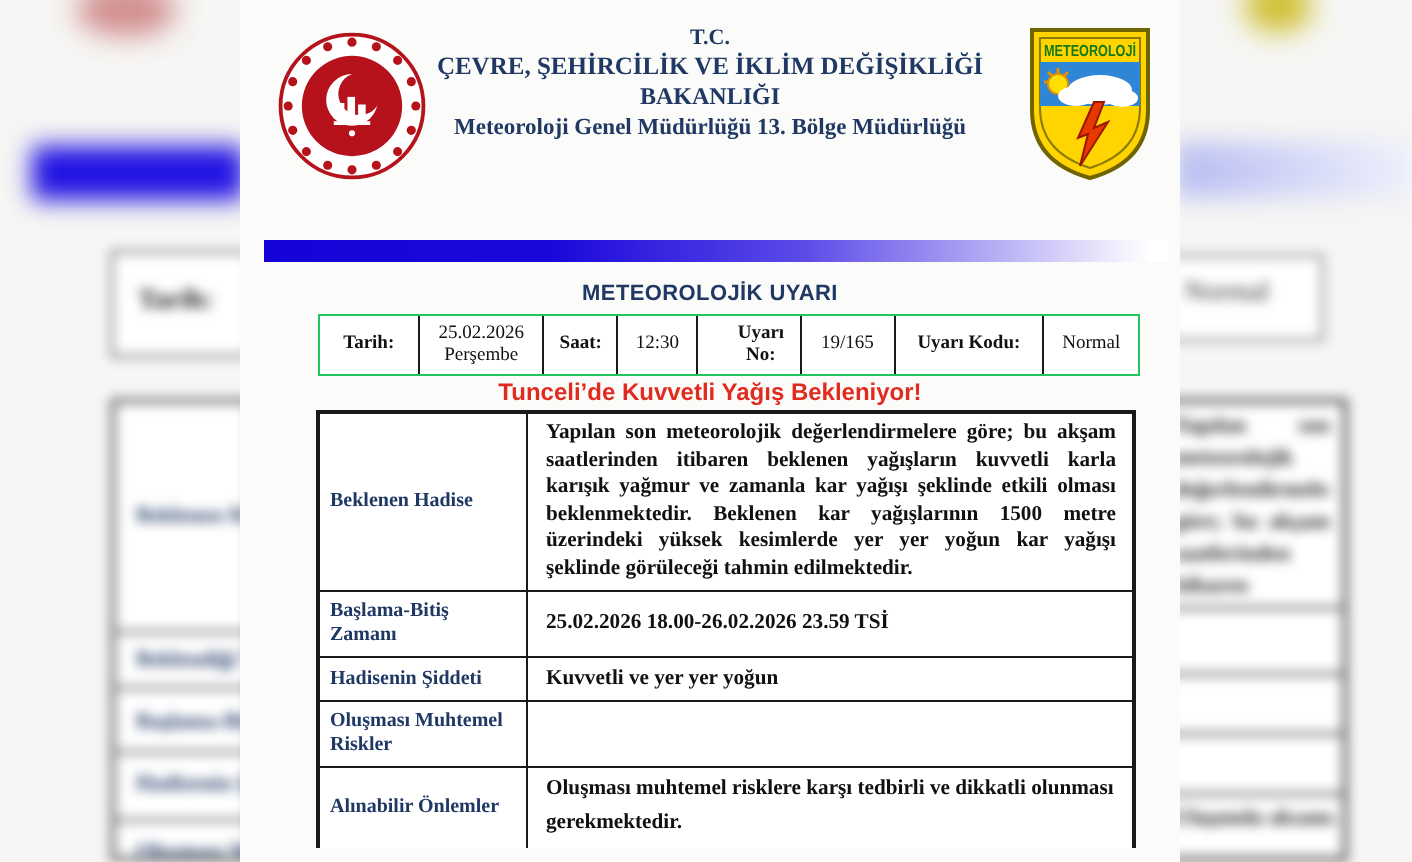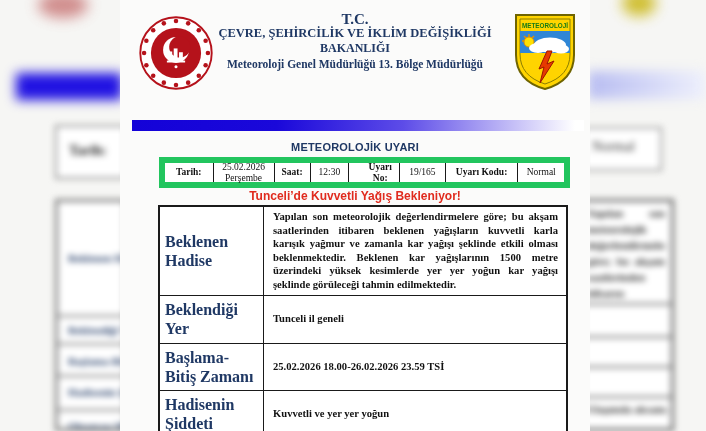--- a/index.html
+++ b/index.html
@@ -36,7 +36,7 @@
   .seal { position:absolute; left:18px; top:15px; width:76px; height:76px; }
   .shield { position:absolute; right:14px; top:13px; width:62px; height:78px; }
   .hdr { position:absolute; left:0; right:0; top:12px; text-align:center; color:#1f3864; font-weight:bold; }
-  .hdr .l1 { font-size:15px; line-height:14px; }
+  .hdr .l1 { font-size:11px; line-height:14px; }
   .hdr .l2 { font-size:12.5px; line-height:15px; }
   .hdr .l3 { font-size:12px; line-height:15px; }
   .hdr .l4 { font-size:11.5px; line-height:16px; }

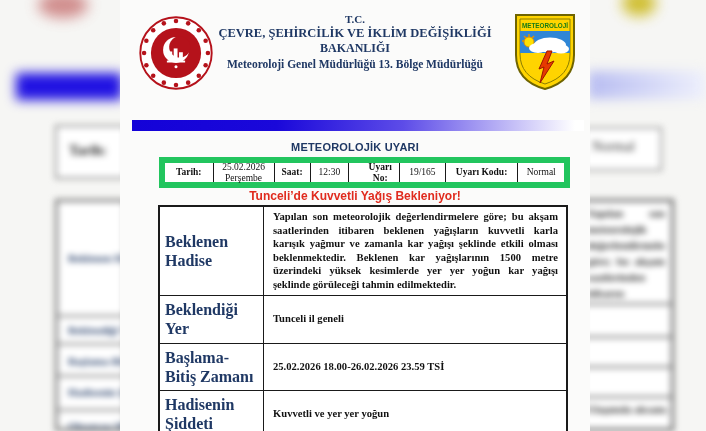--- a/index.html
+++ b/index.html
@@ -45,7 +45,7 @@
   .doc-title { position:absolute; left:0; right:0; top:141px; text-align:center;
     font:bold 11px "Liberation Sans", sans-serif; color:#1f3864; letter-spacing:.2px; }
   .info-table { position:absolute; left:39px; top:157px; width:411px; height:31px;
-    display:flex; border:6px solid #22c55e; background:#fff; }
+    display:flex; border:1px solid #22c55e; background:#fff; }
   .info-table .cell { border-left:1px solid #1a1a1a; display:flex; flex-direction:column;
     align-items:center; justify-content:center; font-size:9.5px; color:#111; text-align:center; line-height:1.15; }
   .info-table .cell:first-child { border-left:none; }

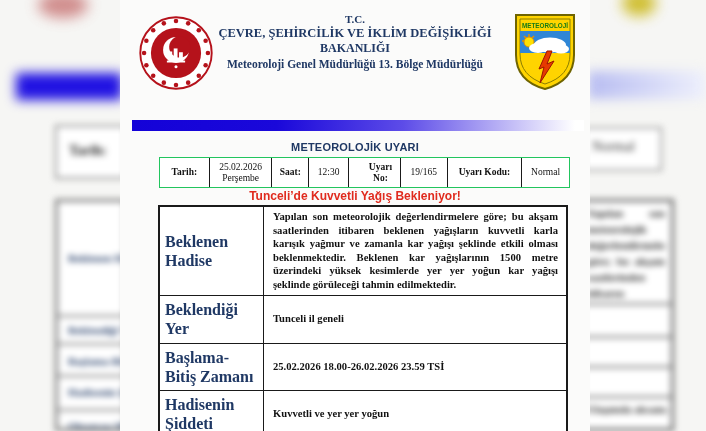--- a/index.html
+++ b/index.html
@@ -60,7 +60,7 @@
   .details .row:first-child { border-top:none; }
   .details .rlabel { width:104px; flex:none; border-right:1.5px solid #1a1a1a;
     padding:4px 5px; display:flex; align-items:center;
-    font-weight:bold; font-size:16px; color:#1f3864; line-height:1.2; }
+    font-weight:bold; font-size:10px; color:#1f3864; line-height:1.2; }
   .details .rvalue { flex:1; padding:3px 8px 4px 9px; font-weight:bold; font-size:10.6px;
     color:#111; line-height:1.28; text-align:justify; }
   .row-short .rvalue { display:flex; align-items:center; min-height:21px; text-align:left; }

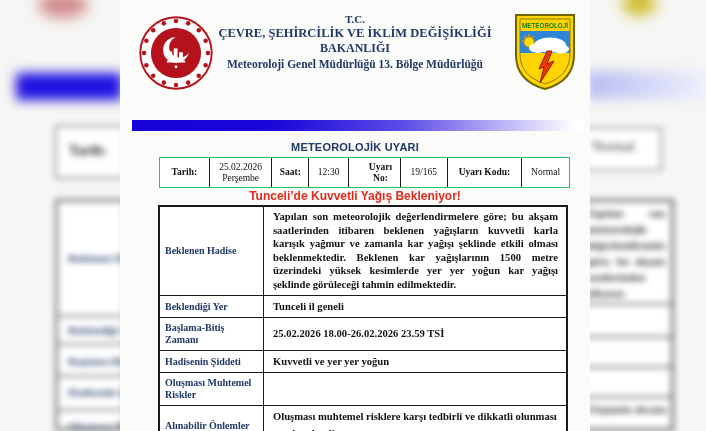--- a/index.html
+++ b/index.html
@@ -182,10 +182,6 @@
       <div class="rvalue">Yapılan son meteorolojik değerlendirmelere göre; bu akşam saatlerinden itibaren beklenen yağışların kuvvetli karla karışık yağmur ve zamanla kar yağışı şeklinde etkili olması beklenmektedir. Beklenen kar yağışlarının 1500 metre üzerindeki yüksek kesimlerde yer yer yoğun  kar yağışı şeklinde görüleceği tahmin edilmektedir.</div>
     </div>
     <div class="row row-short">
-      <div class="rlabel">Beklendiği Yer</div>
-      <div class="rvalue">Tunceli il geneli</div>
-    </div>
-    <div class="row row-short">
       <div class="rlabel">Başlama-Bitiş Zamanı</div>
       <div class="rvalue">25.02.2026 18.00-26.02.2026 23.59 TSİ</div>
     </div>

